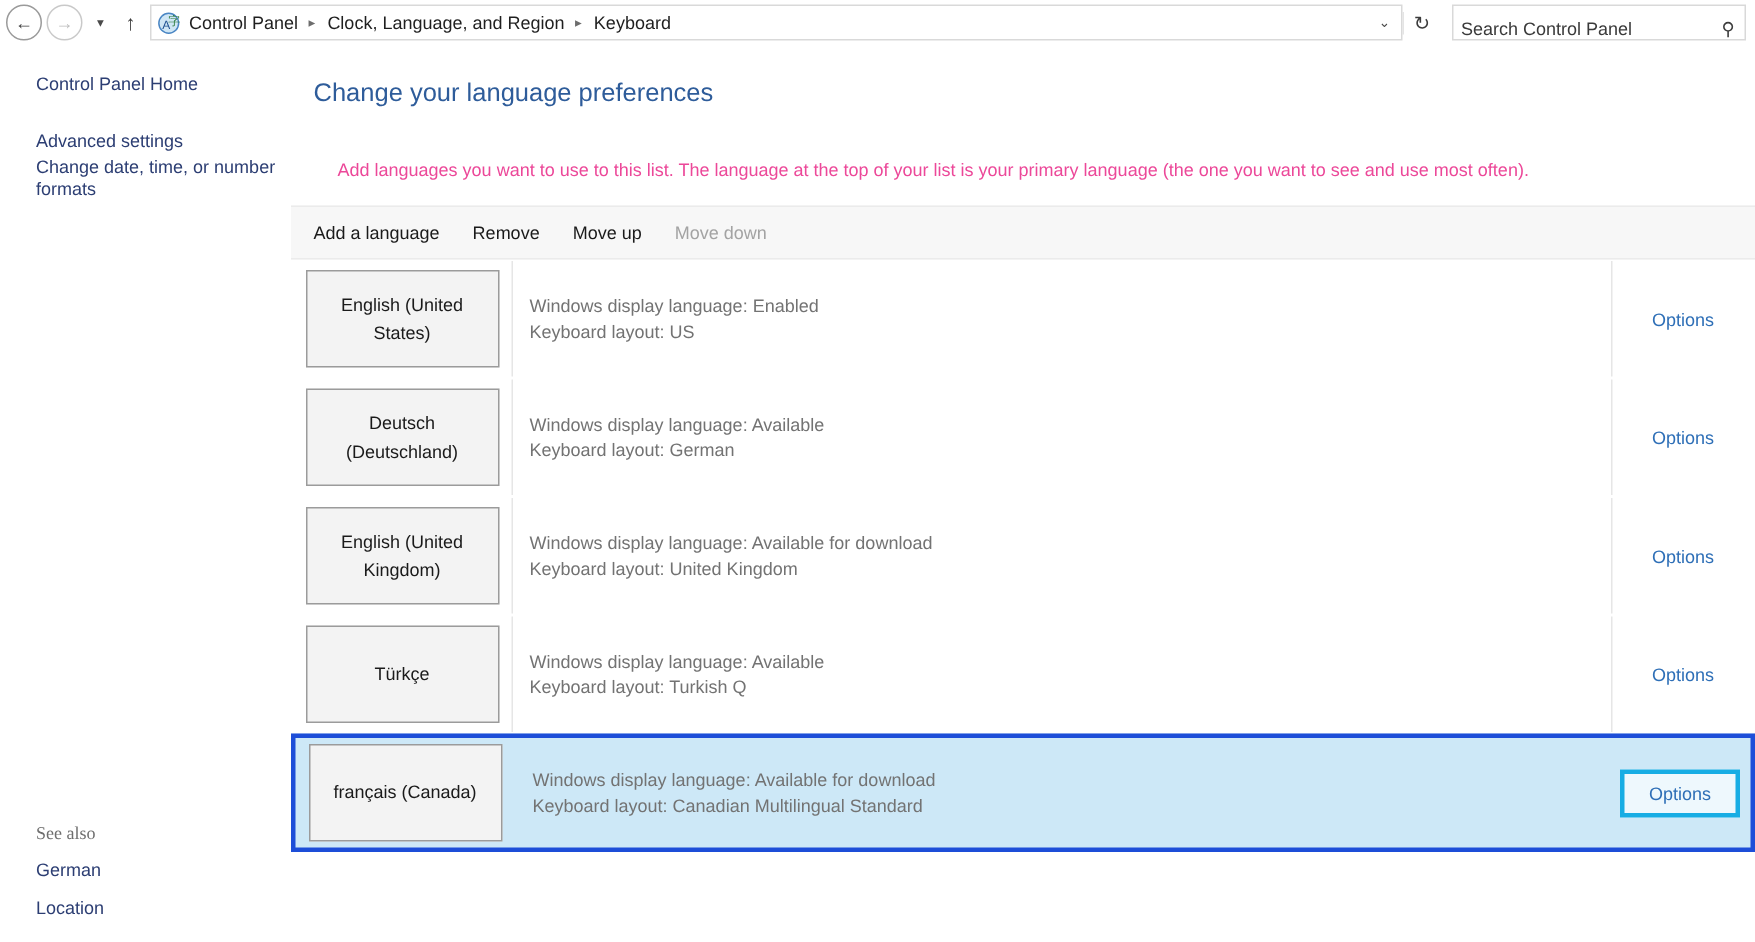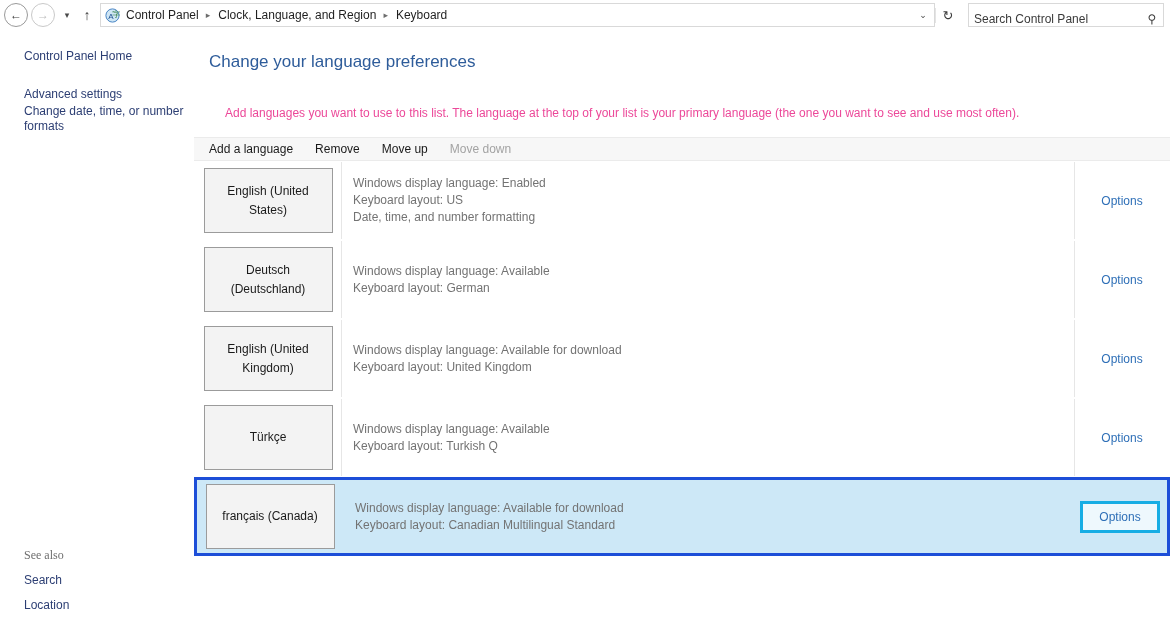--- a/index.html
+++ b/index.html
@@ -201,7 +201,7 @@
   
   .toolbar {
     margin-top: 17px;
-    height: 24px;
+    height: 36px;
     background: #f7f7f7;
     border-top: 1px solid #ebebeb;
     border-bottom: 1px solid #ebebeb;

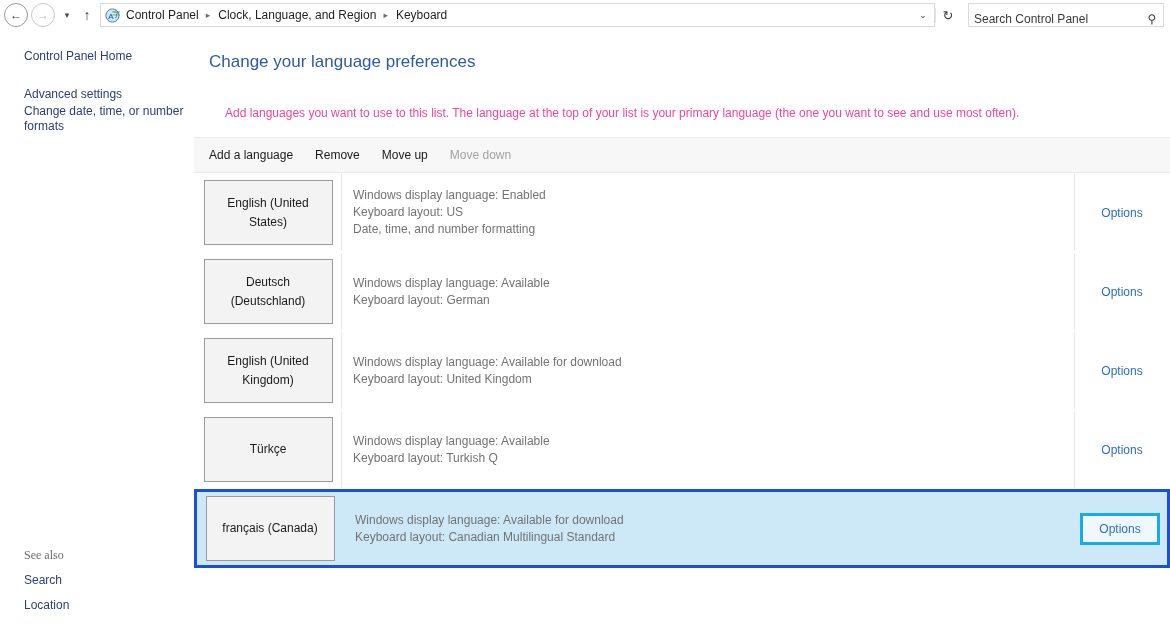--- a/index.html
+++ b/index.html
@@ -362,7 +362,6 @@
         <div class="lang-details">
           <div class="detail-line">Windows display language: Enabled</div>
           <div class="detail-line">Keyboard layout: US</div>
-          <div class="detail-line">Date, time, and number formatting</div>
         </div>
         <div class="lang-options-cell">
           <span class="options-link">Options</span>

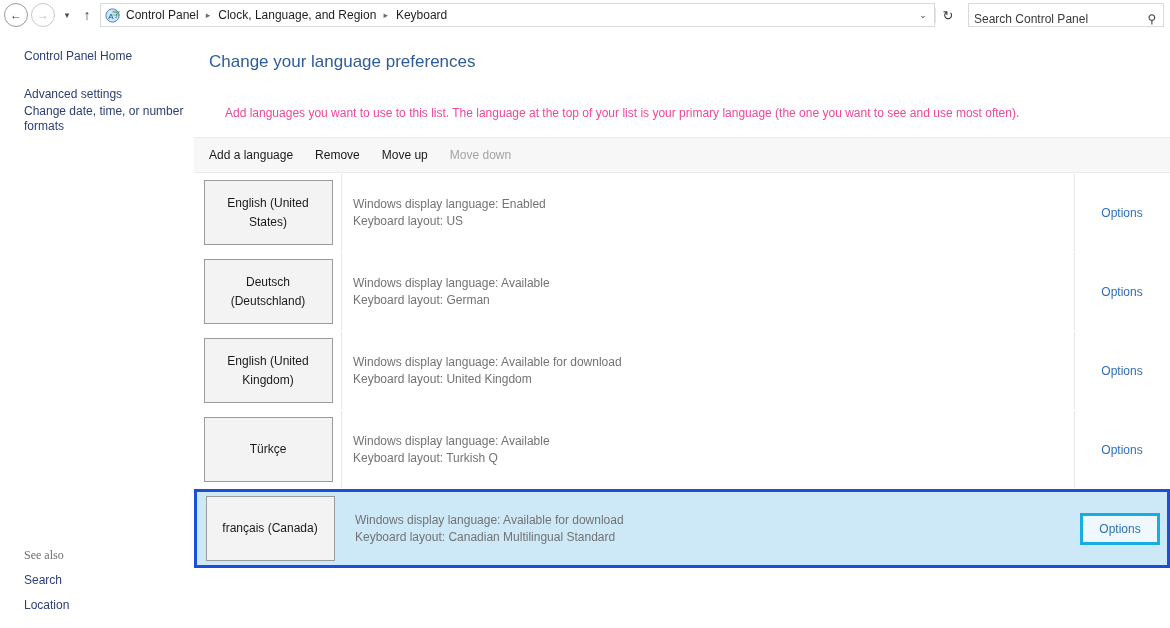--- a/index.html
+++ b/index.html
@@ -337,7 +337,7 @@
 
     <div class="see-also-block">
       <div class="see-also-label">See also</div>
-      <span class="side-link">Search</span>
+      <span class="side-link">German</span>
       <span class="side-link">Location</span>
     </div>
   </div>

